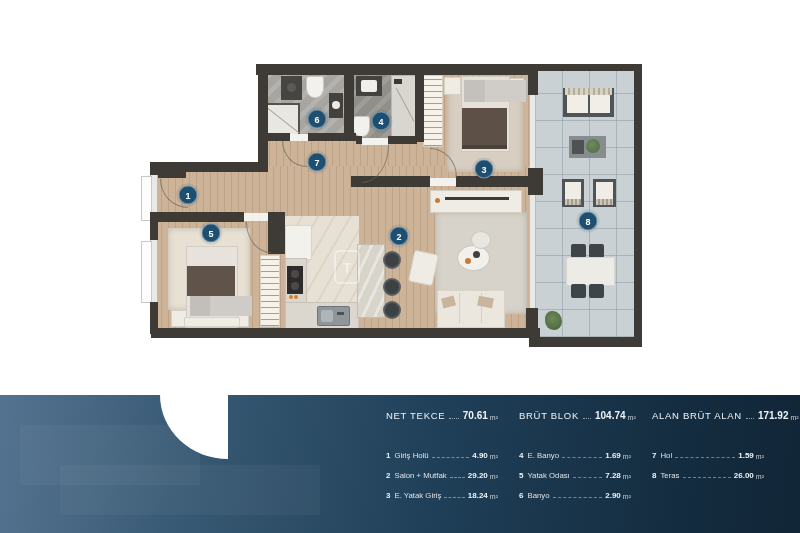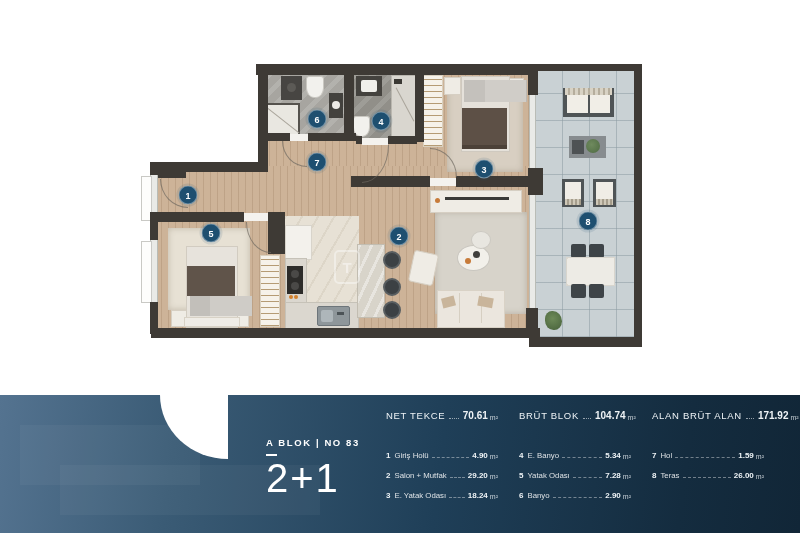--- a/index.html
+++ b/index.html
@@ -244,11 +244,6 @@
     <div class="decor" style="left:60px;top:70px;width:260px;height:50px;"></div>
     <div class="notch"></div>
 
-    <div id="unit-block">
-      <div id="unit-label">A BLOK | NO 83</div>
-      <div id="unit-underline"></div>
-      <div id="unit-type">2+1</div>
-    </div>
 
     <div id="table">
 

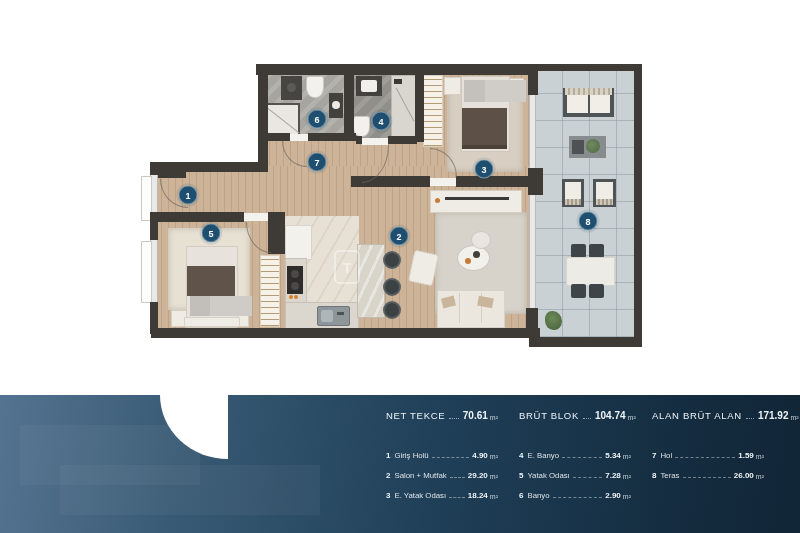--- a/index.html
+++ b/index.html
@@ -292,7 +292,7 @@
         <span class="num">4</span>
         <span class="nm">E. Banyo</span>
         <span class="lead"></span>
-        <span class="val">5.34</span>
+        <span class="val">1.69</span>
         <span class="unit">m²</span>
       </div>
       <div class="roomrow col1 r1">

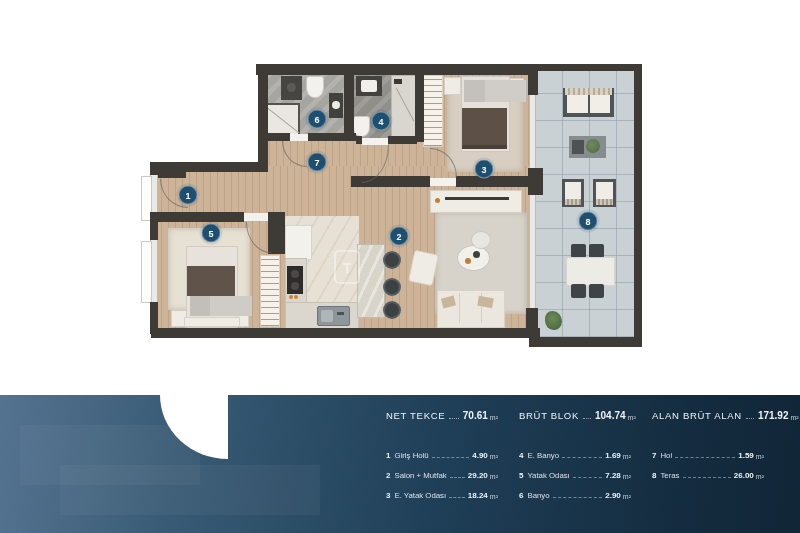--- a/index.html
+++ b/index.html
@@ -282,7 +282,7 @@
       </div>
       <div class="roomrow col0 r2">
         <span class="num">3</span>
-        <span class="nm">E. Yatak Odası</span>
+        <span class="nm">E. Yatak Giriş</span>
         <span class="lead"></span>
         <span class="val">18.24</span>
         <span class="unit">m²</span>

